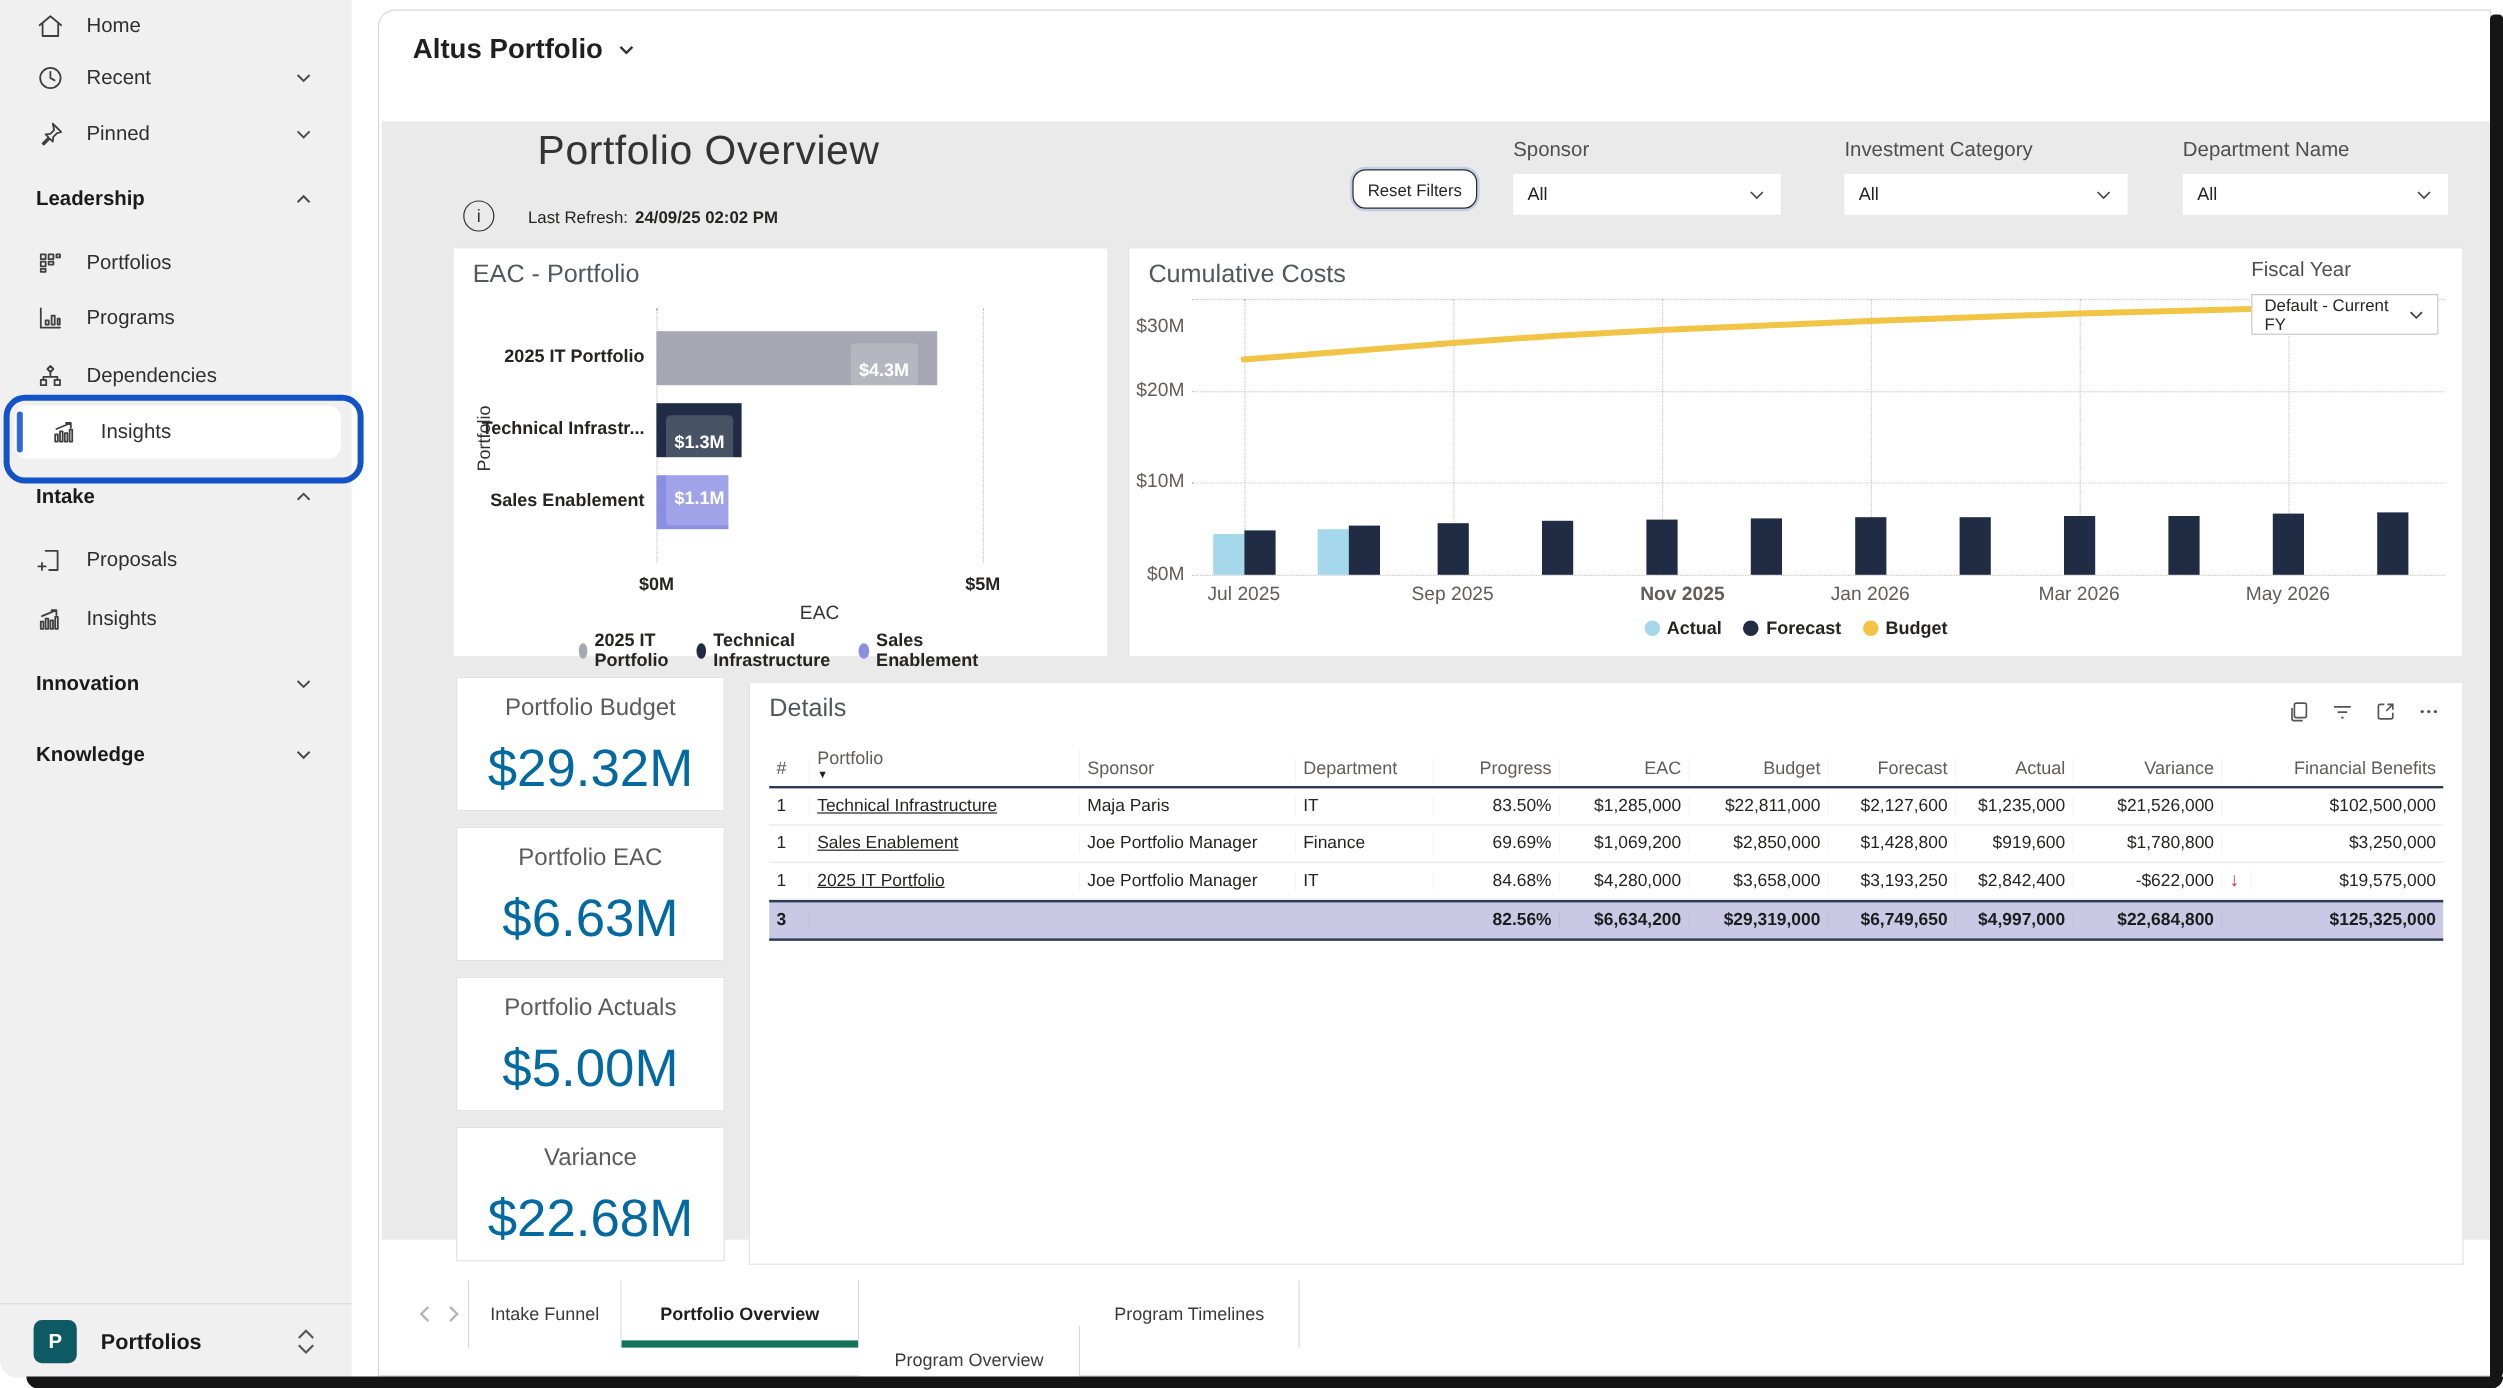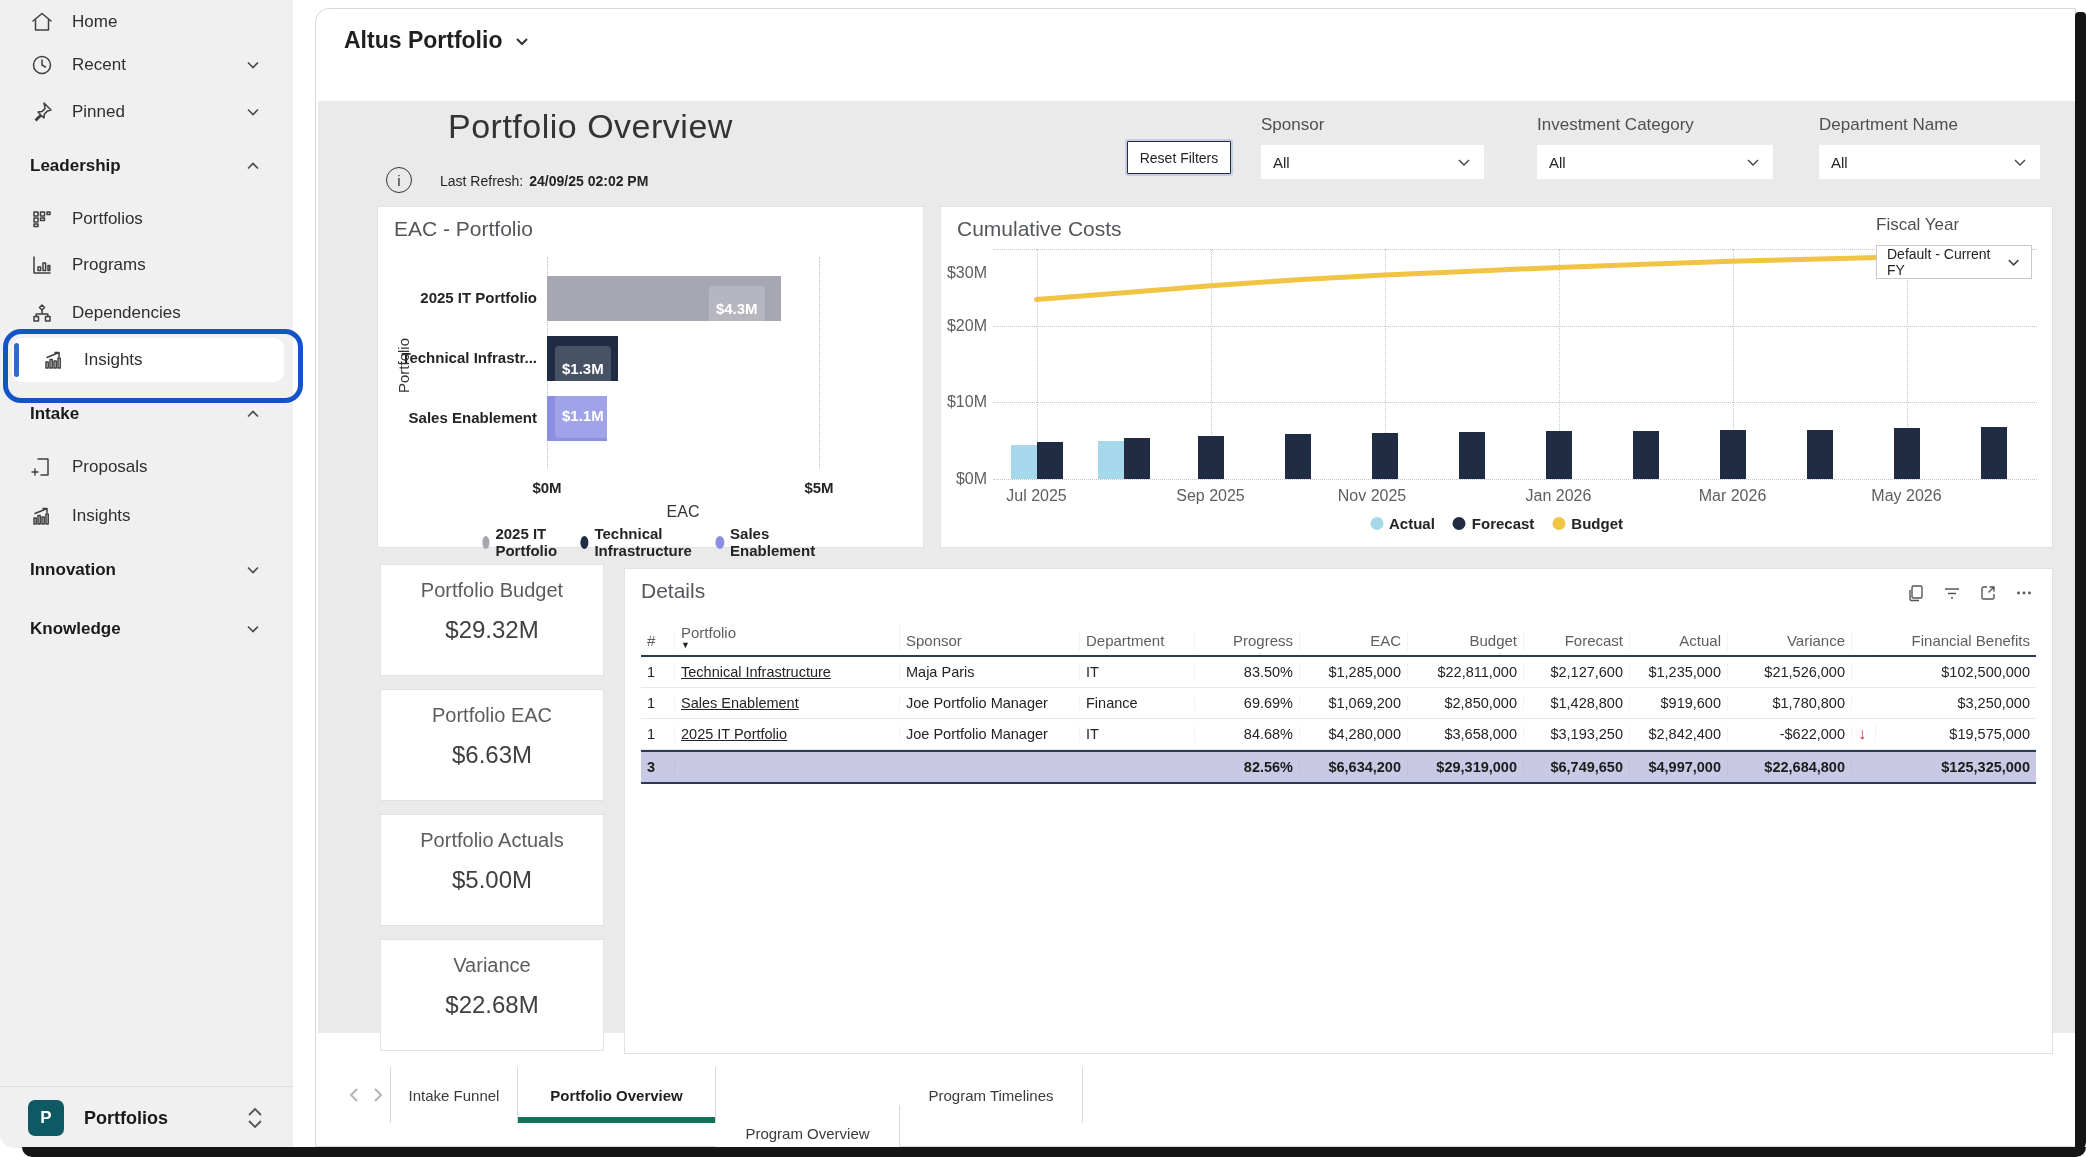--- a/index.html
+++ b/index.html
@@ -33,7 +33,7 @@
   .info-ic{position:absolute;left:68px;top:66px;width:26px;height:26px;border:1.6px solid #333;border-radius:50%;display:flex;align-items:center;justify-content:center;font-size:15px;color:#333;cursor:pointer;box-sizing:border-box;}
   .refresh{position:absolute;left:122px;top:72px;font-size:14px;color:#252423;}
   .refresh b{font-weight:600;margin-left:6px;}
-  .reset-btn{position:absolute;left:809px;top:40px;width:104px;height:33px;background:#fff;border:1px solid #2b2b2b;border-radius:1px;box-shadow:0 0 0 2px rgba(70,120,230,.25);font-size:14px;color:#252423;display:flex;align-items:center;justify-content:center;cursor:pointer;box-sizing:border-box;}
+  .reset-btn{position:absolute;left:809px;top:40px;width:104px;height:33px;background:#fff;border:1px solid #2b2b2b;border-radius:11px;box-shadow:0 0 0 2px rgba(70,120,230,.25);font-size:14px;color:#252423;display:flex;align-items:center;justify-content:center;cursor:pointer;box-sizing:border-box;}
   .flt-label{position:absolute;top:14px;font-size:17px;font-weight:300;color:#4f4f4f;}
   .flt-box{position:absolute;top:44px;height:34px;background:#fff;display:flex;align-items:center;justify-content:space-between;padding:0 12px;font-size:15px;color:#252423;cursor:pointer;box-sizing:border-box;}
   

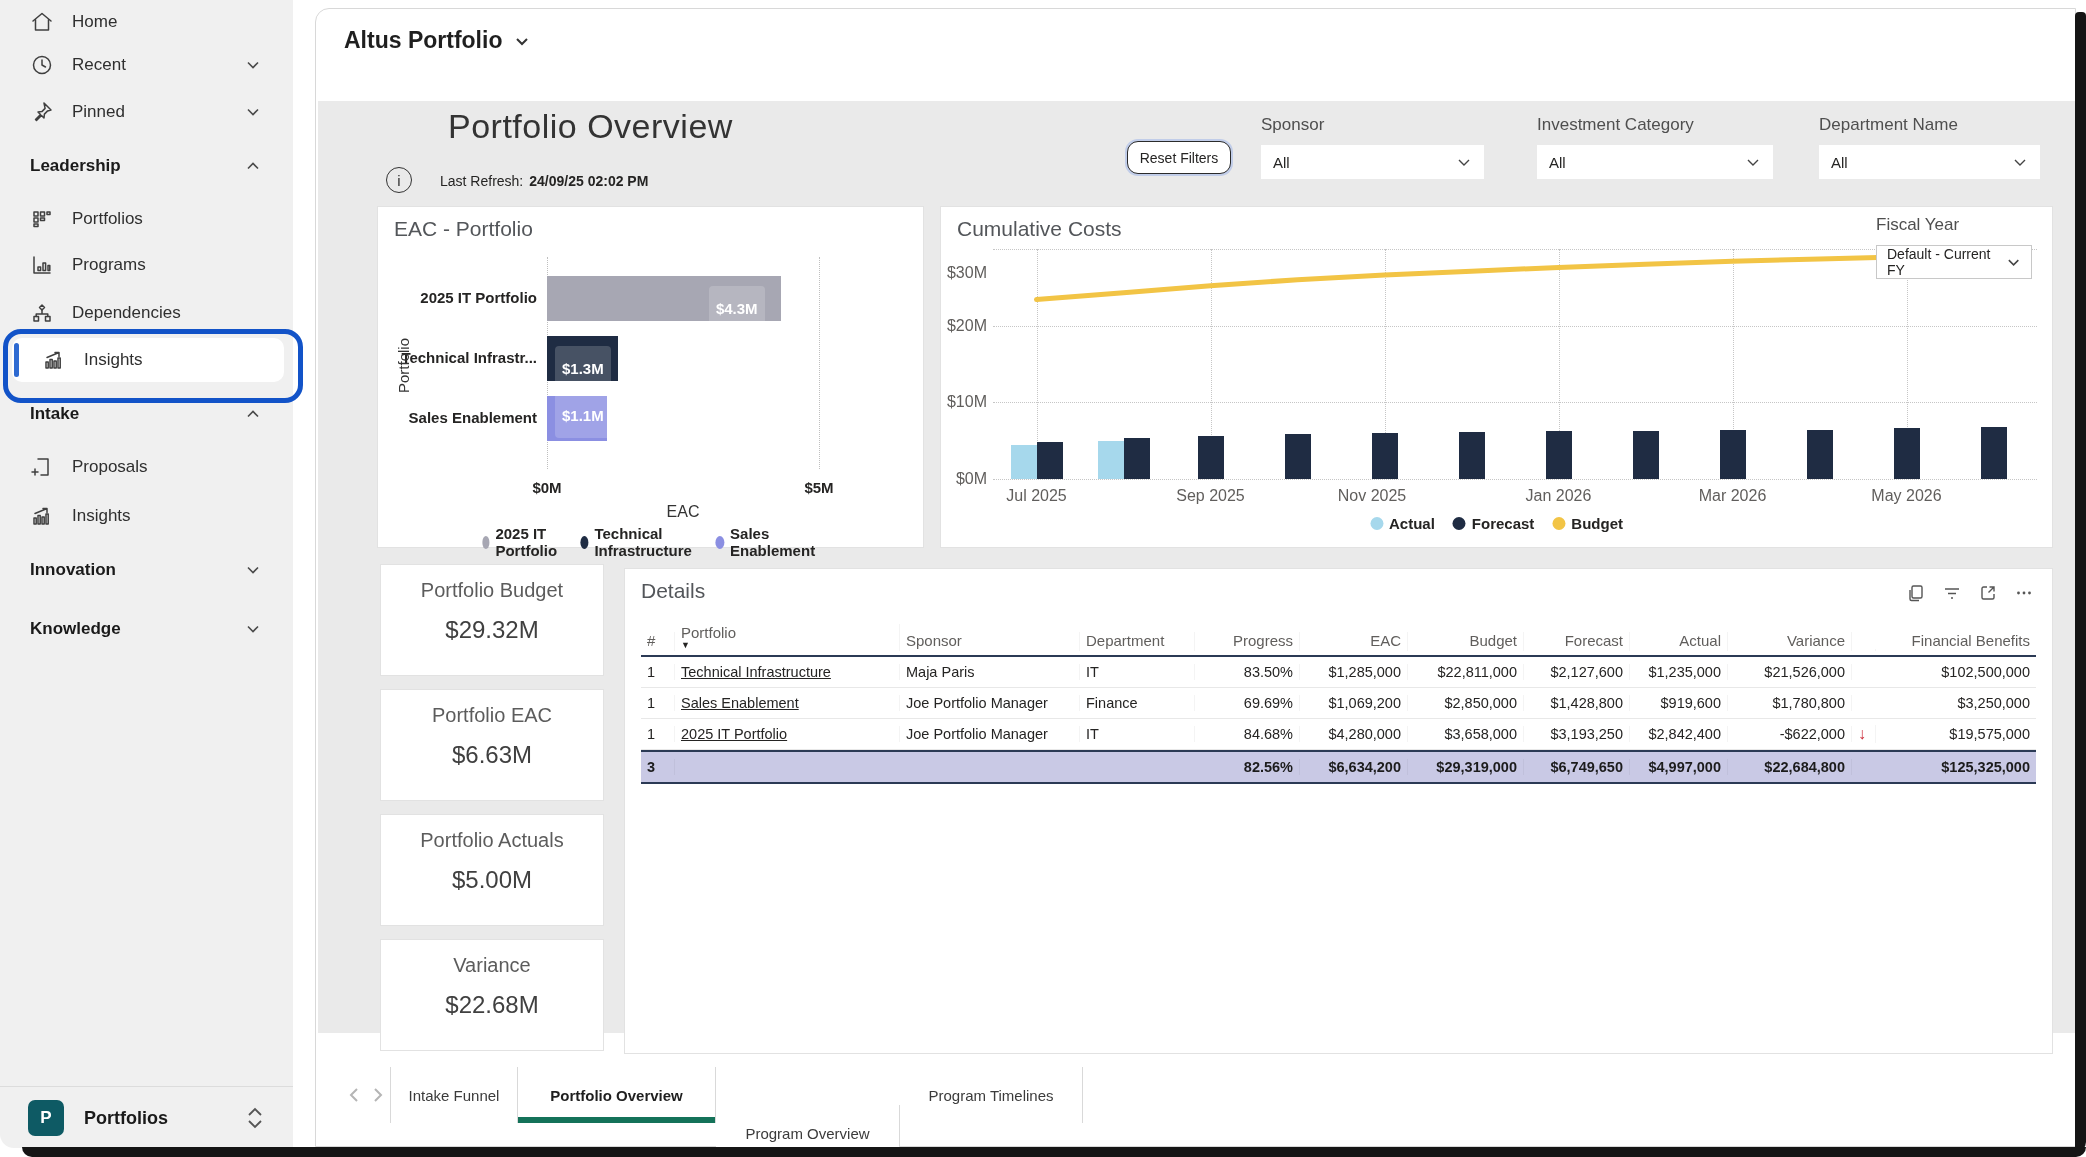--- a/index.html
+++ b/index.html
@@ -349,7 +349,7 @@
             <div class="vgrid" style="left: 217.5px;"></div>
             <div class="xtick" style="left: 217.5px;">Sep 2025</div>
             <div class="vgrid" style="left: 391.5px;"></div>
-            <div class="xtick" style="left: 379px;">Nov 2025</div>
+            <div class="xtick" style="left: 409px; font-weight: bold;">Nov 2025</div>
             <div class="vgrid" style="left: 565.5px;"></div>
             <div class="xtick" style="left: 565.5px;">Jan 2026</div>
             <div class="vgrid" style="left: 739.5px;"></div>

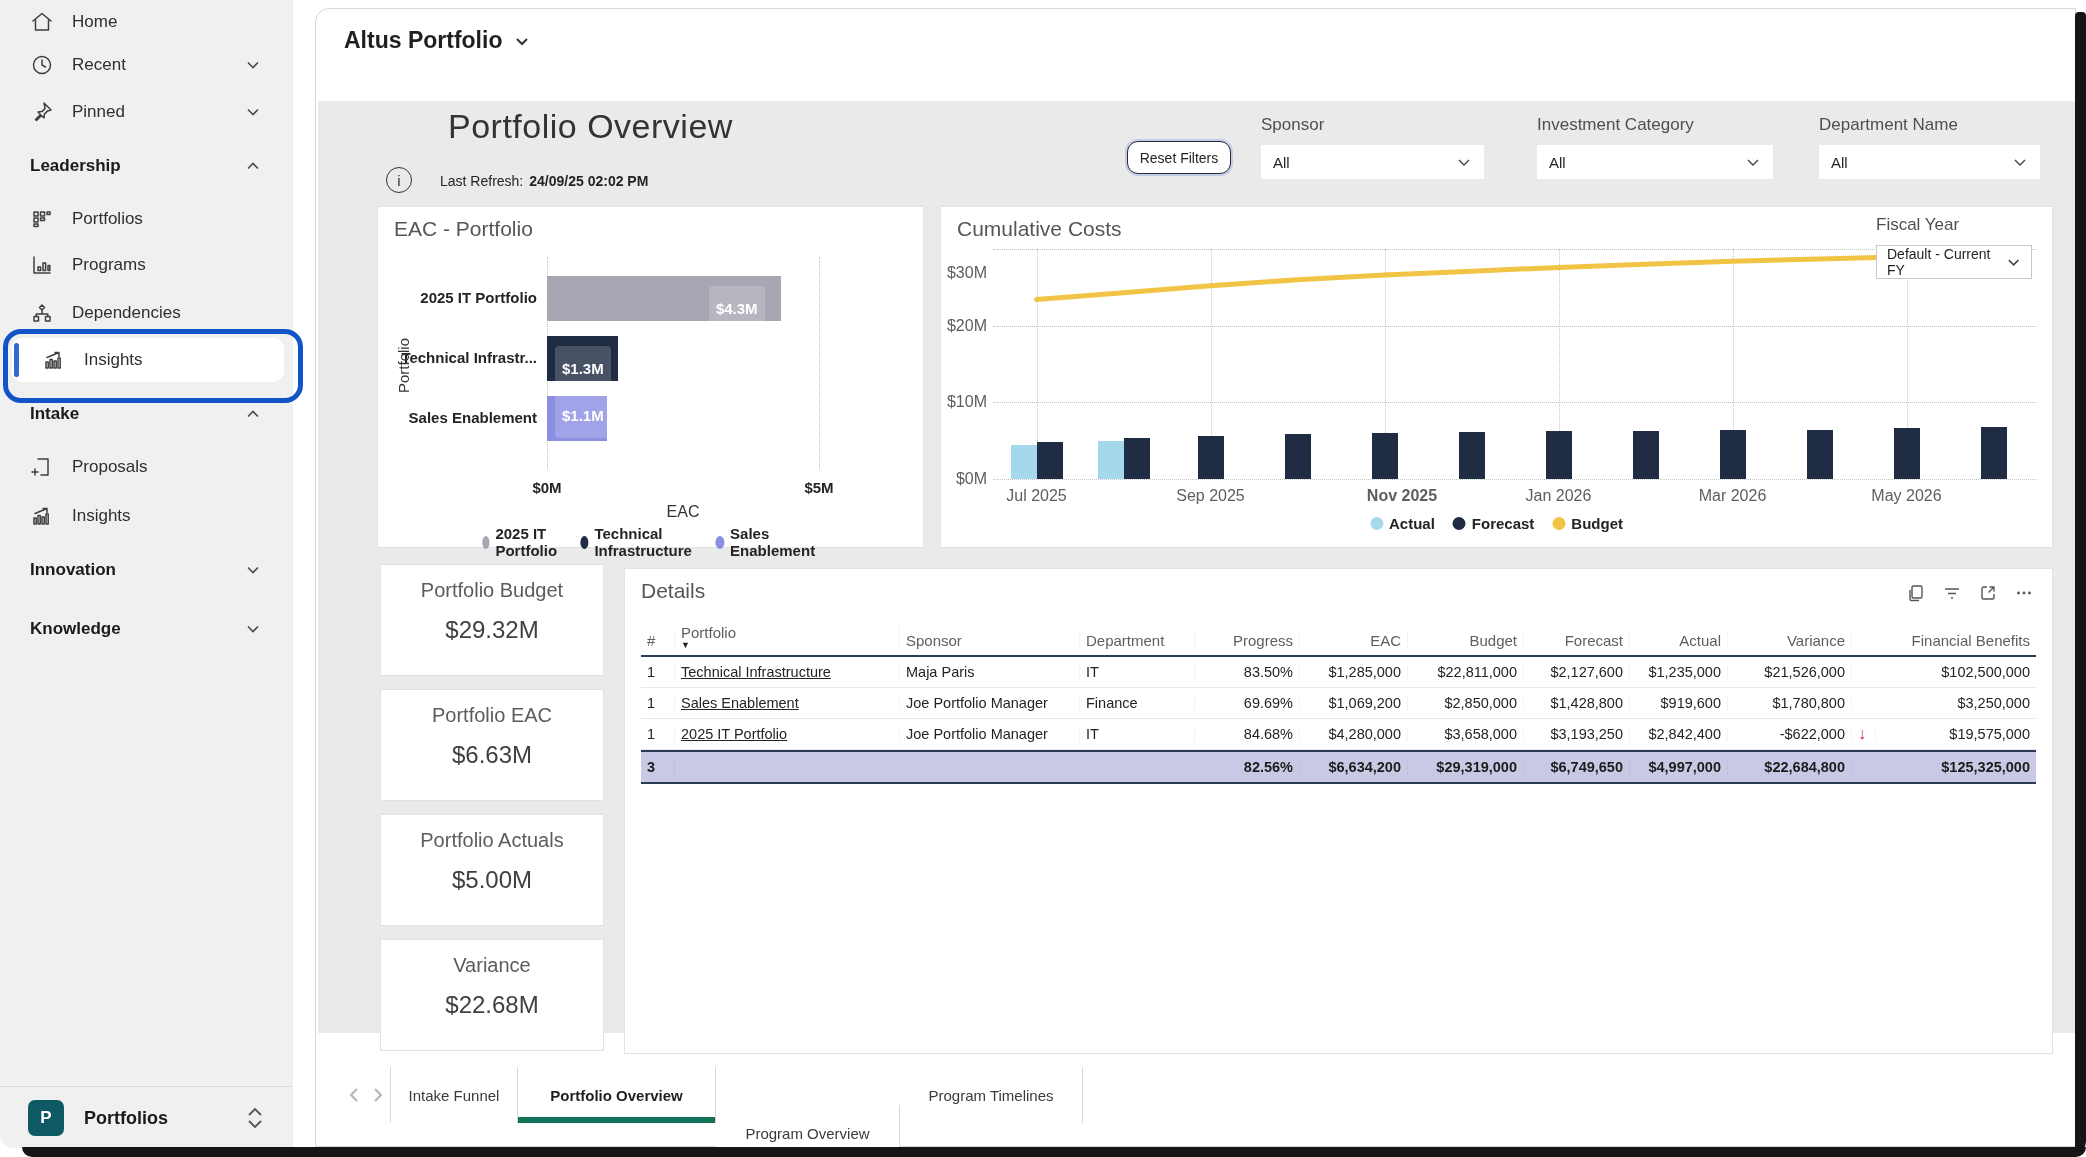--- a/index.html
+++ b/index.html
@@ -63,7 +63,7 @@
   
   .kpi{position:absolute;left:62px;width:224px;height:112px;background:#fff;border:1px solid #e2e2e2;box-sizing:border-box;text-align:center;}
   .kpi .t{margin-top:14px;font-size:20px;font-weight:300;color:#5c5c5c;}
-  .kpi .v{margin-top:14px;font-size:24px;font-weight:300;color:#404040;}
+  .kpi .v{margin-top:14px;font-size:44px;font-weight:300;color:#0369a1;}
   
   .tbl-toolbar{position:absolute;right:18px;top:14px;display:flex;gap:16px;align-items:center;}
   .tbl-toolbar .tic{width:20px;height:20px;cursor:pointer;display:flex;align-items:center;justify-content:center;}

